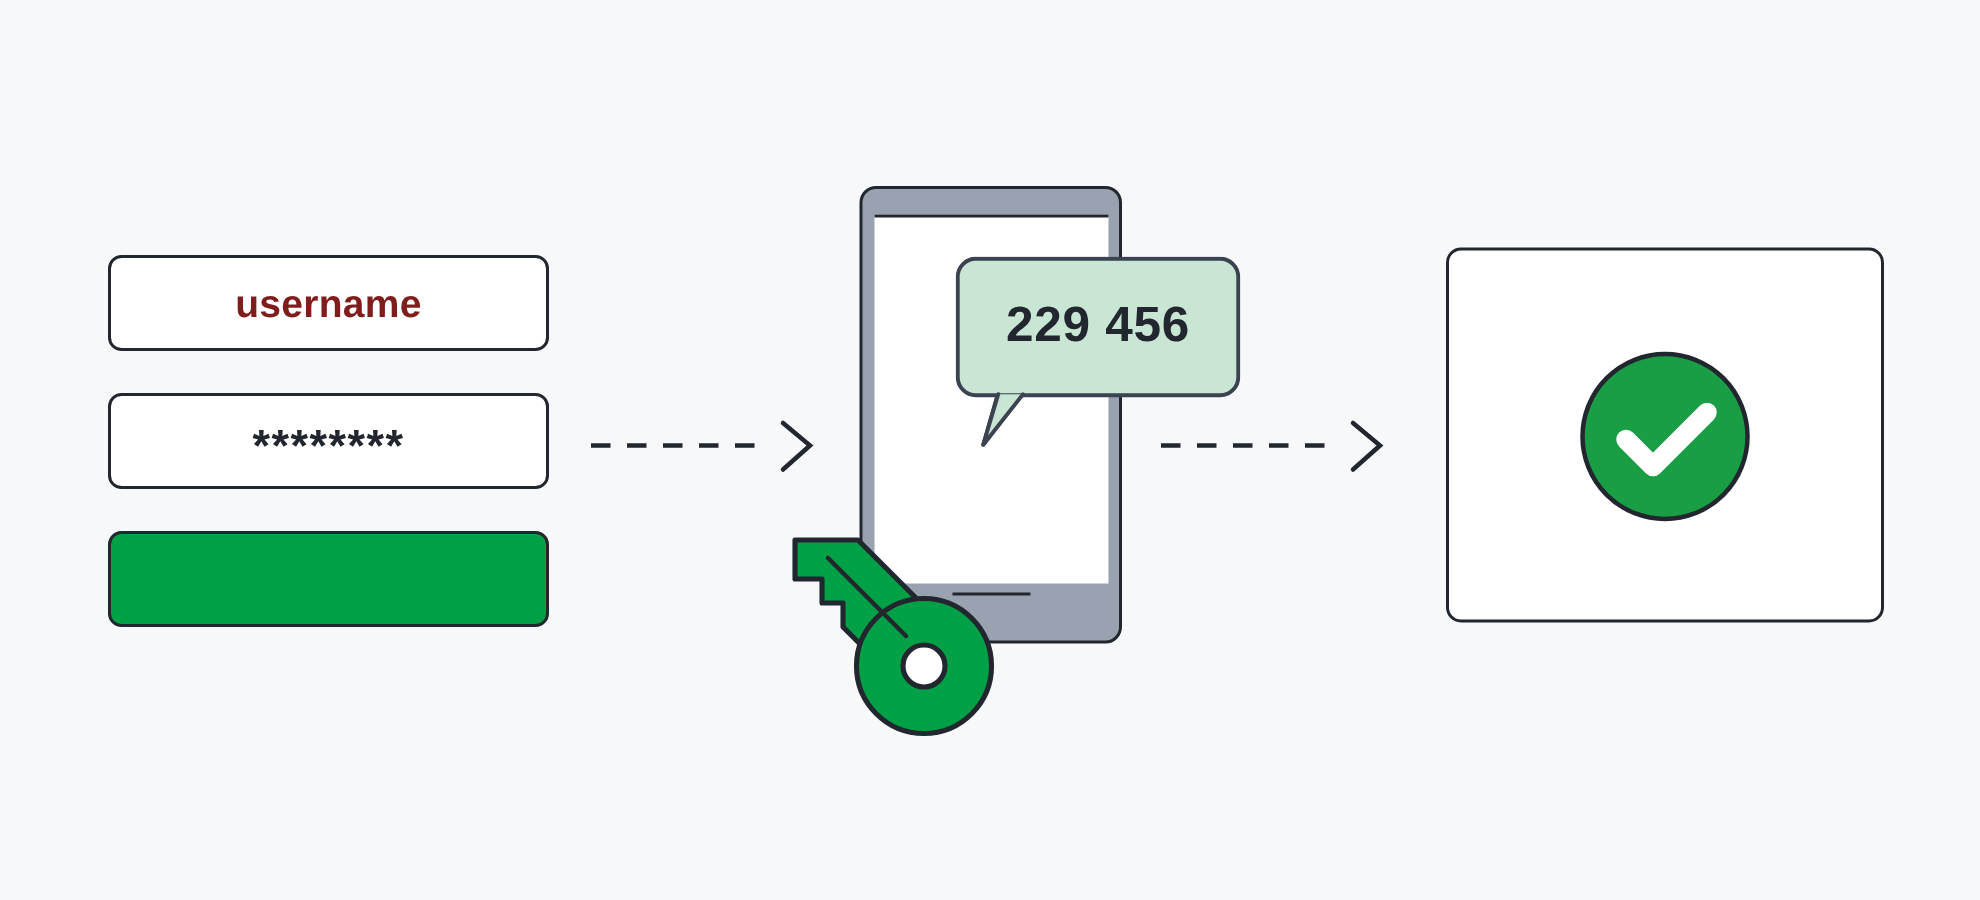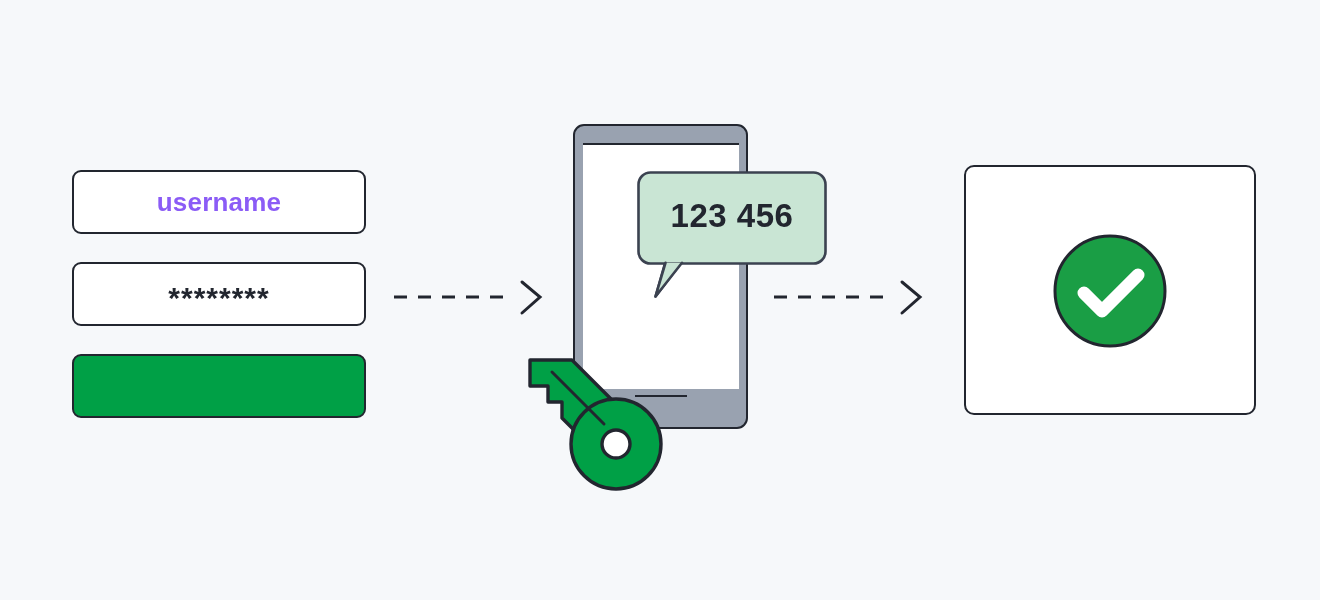--- a/index.html
+++ b/index.html
@@ -39,7 +39,7 @@
   .field-text {
     font-size: 26px;
     font-weight: bold;
-    color: #8b5cf6;
+    color: #7f1d1d;
     letter-spacing: 0.2px;
     line-height: 1;
   }

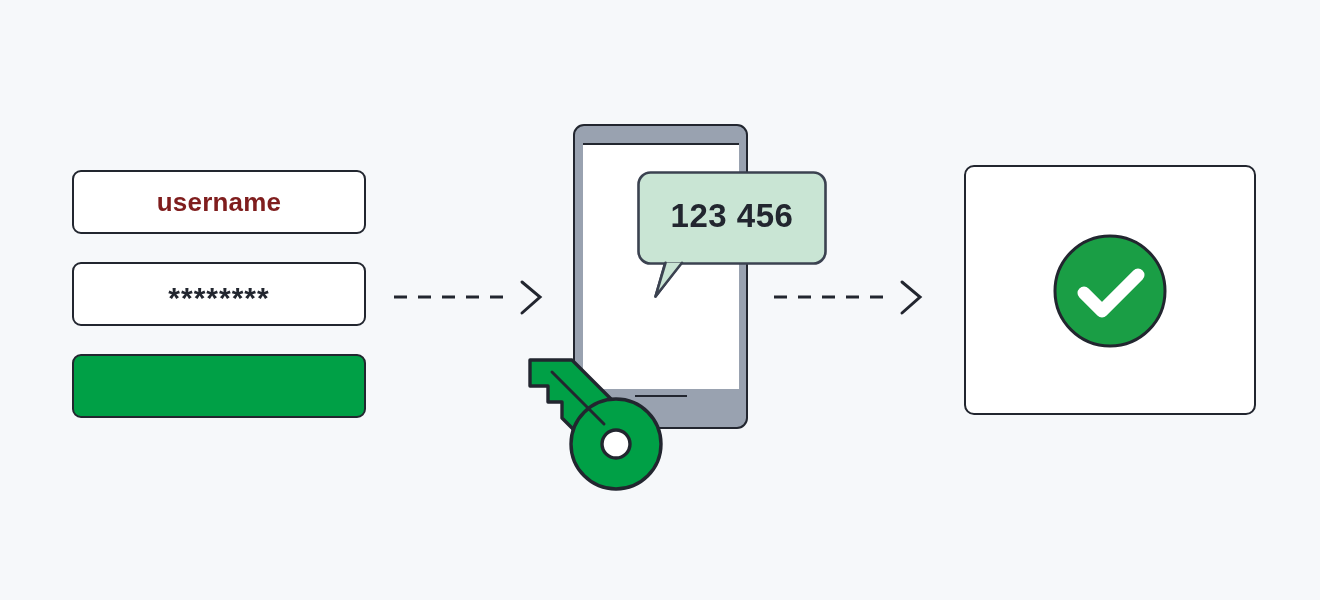--- a/index.html
+++ b/index.html
@@ -196,7 +196,7 @@
       <rect x="1.5" y="1.5" width="187" height="91" rx="12" ry="12" fill="#c9e5d4" stroke="#3b4250" stroke-width="2.6"></rect>
       <path d="M 28.5 91.8 L 18.5 125.5 L 45 91.8" fill="#c9e5d4" stroke="#3b4250" stroke-width="2.6" stroke-linejoin="round" stroke-linecap="round"></path>
     </svg>
-    <div id="bubble-text">123 456</div>
+    <div id="bubble-text">229 456</div>
   </div>
 
   <svg id="key-icon" width="140" height="140" viewBox="0 0 140 140">

